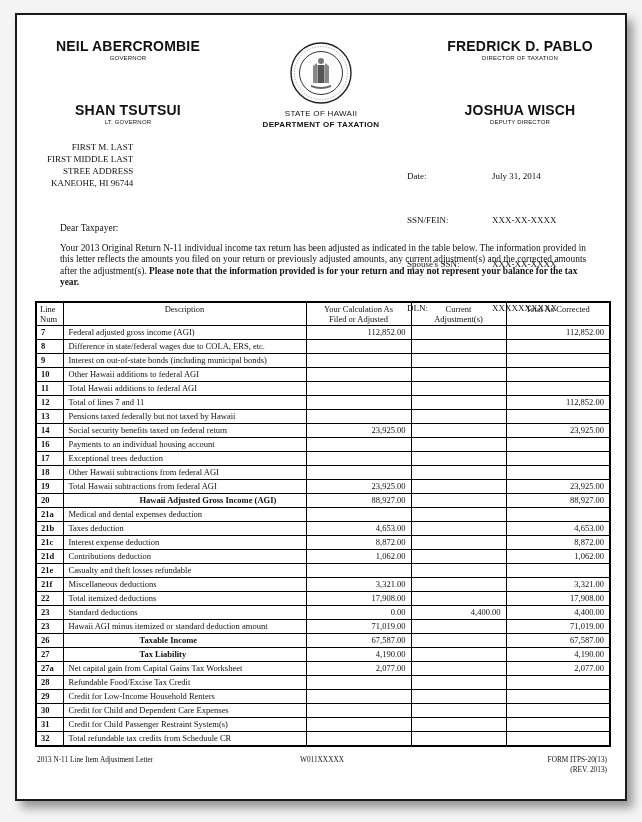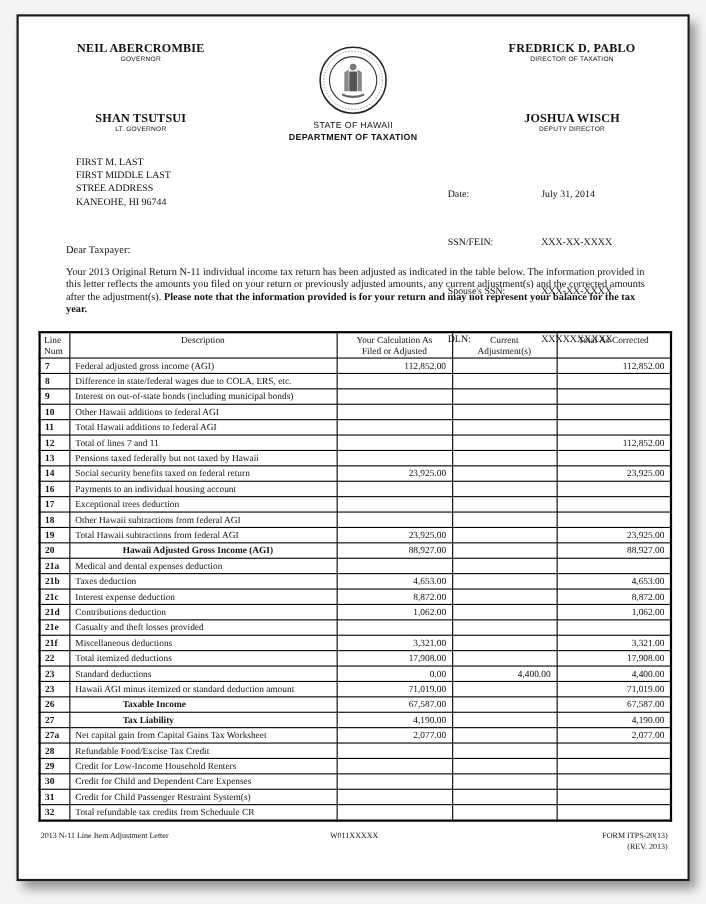--- a/index.html
+++ b/index.html
@@ -20,7 +20,7 @@
   }
   
   .lh-block { position: absolute; width: 170px; text-align: center; font-family: "Liberation Sans", sans-serif; }
-  .lh-name { font-size: 11px; font-weight: bold; letter-spacing: 0.2px; font-family: Liberation Serif, serif; }
+  .lh-name { font-size: 14px; font-weight: bold; letter-spacing: 0.2px; }
   .lh-title { font-size: 6px; margin-top: 1px; letter-spacing: 0.2px; }
   .lh-gov   { left: 26px;  top: 23px; }
   .lh-ltgov { left: 26px;  top: 87px; }

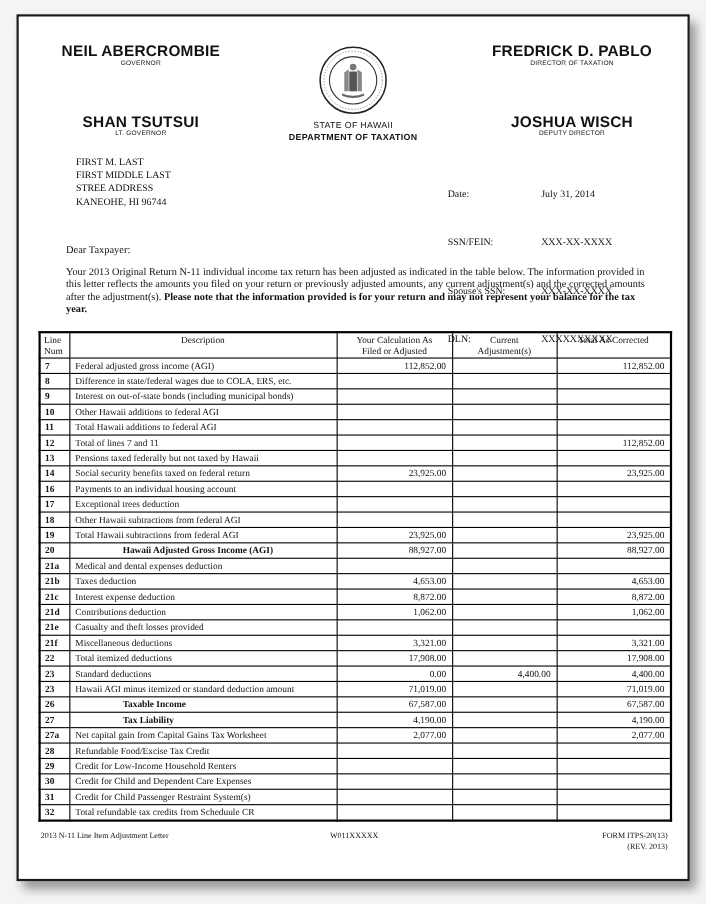--- a/index.html
+++ b/index.html
@@ -32,7 +32,7 @@
   .state-name { font-size: 8px; letter-spacing: 0.3px; }
   .dept-name  { font-size: 8px; font-weight: bold; letter-spacing: 0.3px; margin-top: 2px; }
   
-  .recipient { position: absolute; left: 52px; top: 126px; font-size: 9px; line-height: 12px; }
+  .recipient { position: absolute; left: 30px; top: 126px; font-size: 9px; line-height: 12px; text-align: right; }
   .meta { position: absolute; left: 390px; top: 123px; font-size: 9px; line-height: 12px; }
   .meta-row { display: flex; margin-top: 32px; }
   .meta-label { width: 85px; }

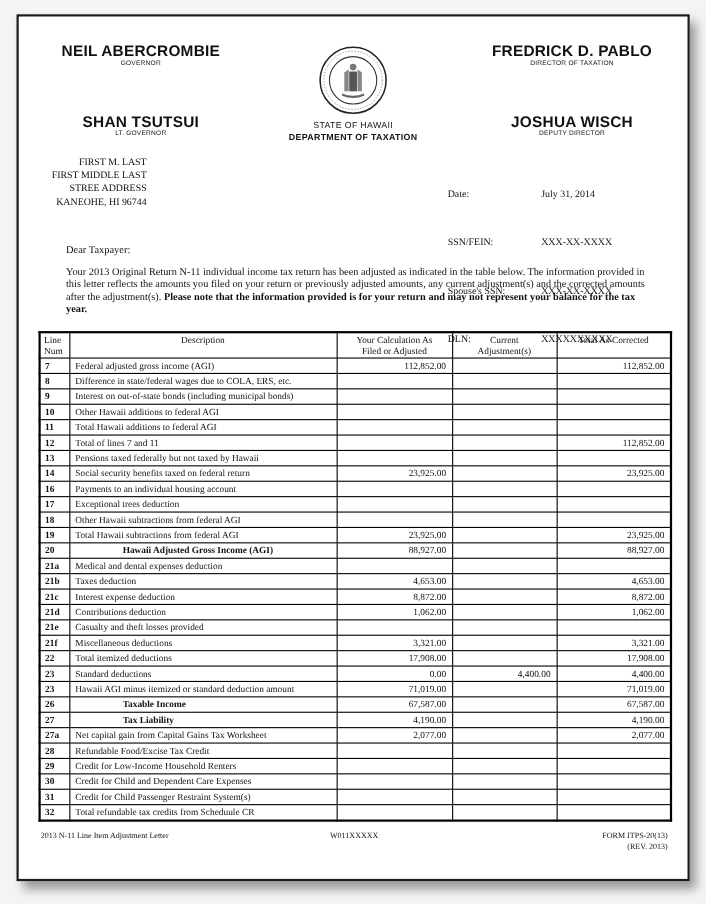--- a/index.html
+++ b/index.html
@@ -53,7 +53,7 @@
   .td-num  { font-weight: bold; padding: 1px 0 1px 4px; line-height: 10px; }
   .td-desc { padding: 1px 4px 2px 5px; line-height: 10px; }
   .td-amt  { text-align: right; padding: 1px 5px 1px 2px; line-height: 10px; }
-  .td-bold { font-weight: bold; padding-left: 48px; }
+  .td-bold { font-weight: bold; padding-left: 76px; }
   col.c-num { width: 27px; } col.c-desc { width: 243px; }
   col.c-calc { width: 105px; } col.c-adj { width: 95px; } col.c-total { width: 104px; }
   

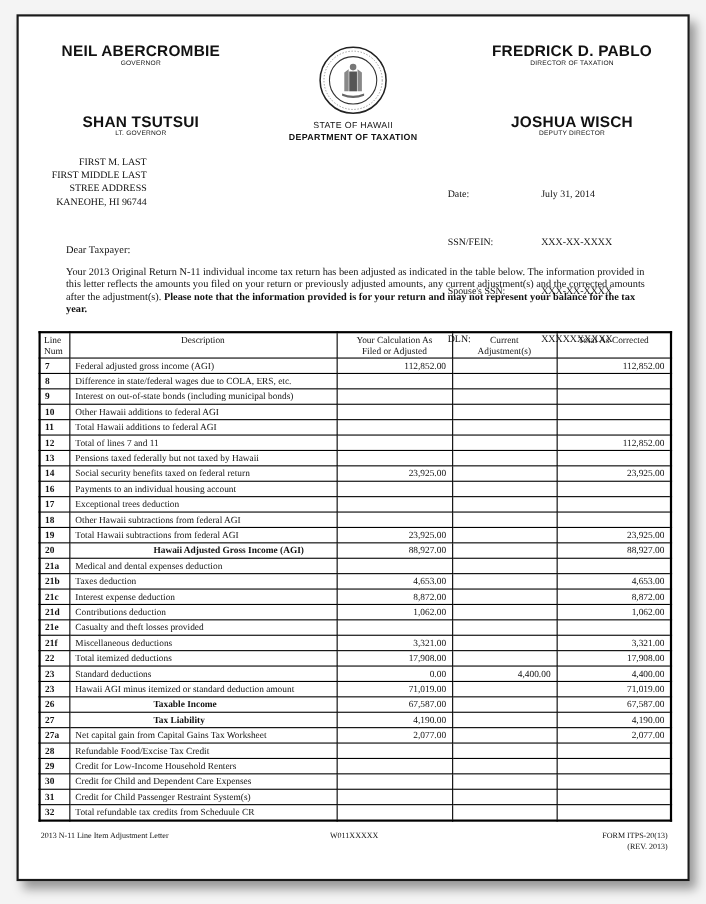--- a/index.html
+++ b/index.html
@@ -281,7 +281,7 @@
           </tr>
           <tr>
             <td class="td-num">21e</td>
-            <td class="td-desc">Casualty and theft losses provided</td>
+            <td class="td-desc">Casualty and theft losses refundable</td>
             <td class="td-amt"></td>
             <td class="td-amt"></td>
             <td class="td-amt"></td>

